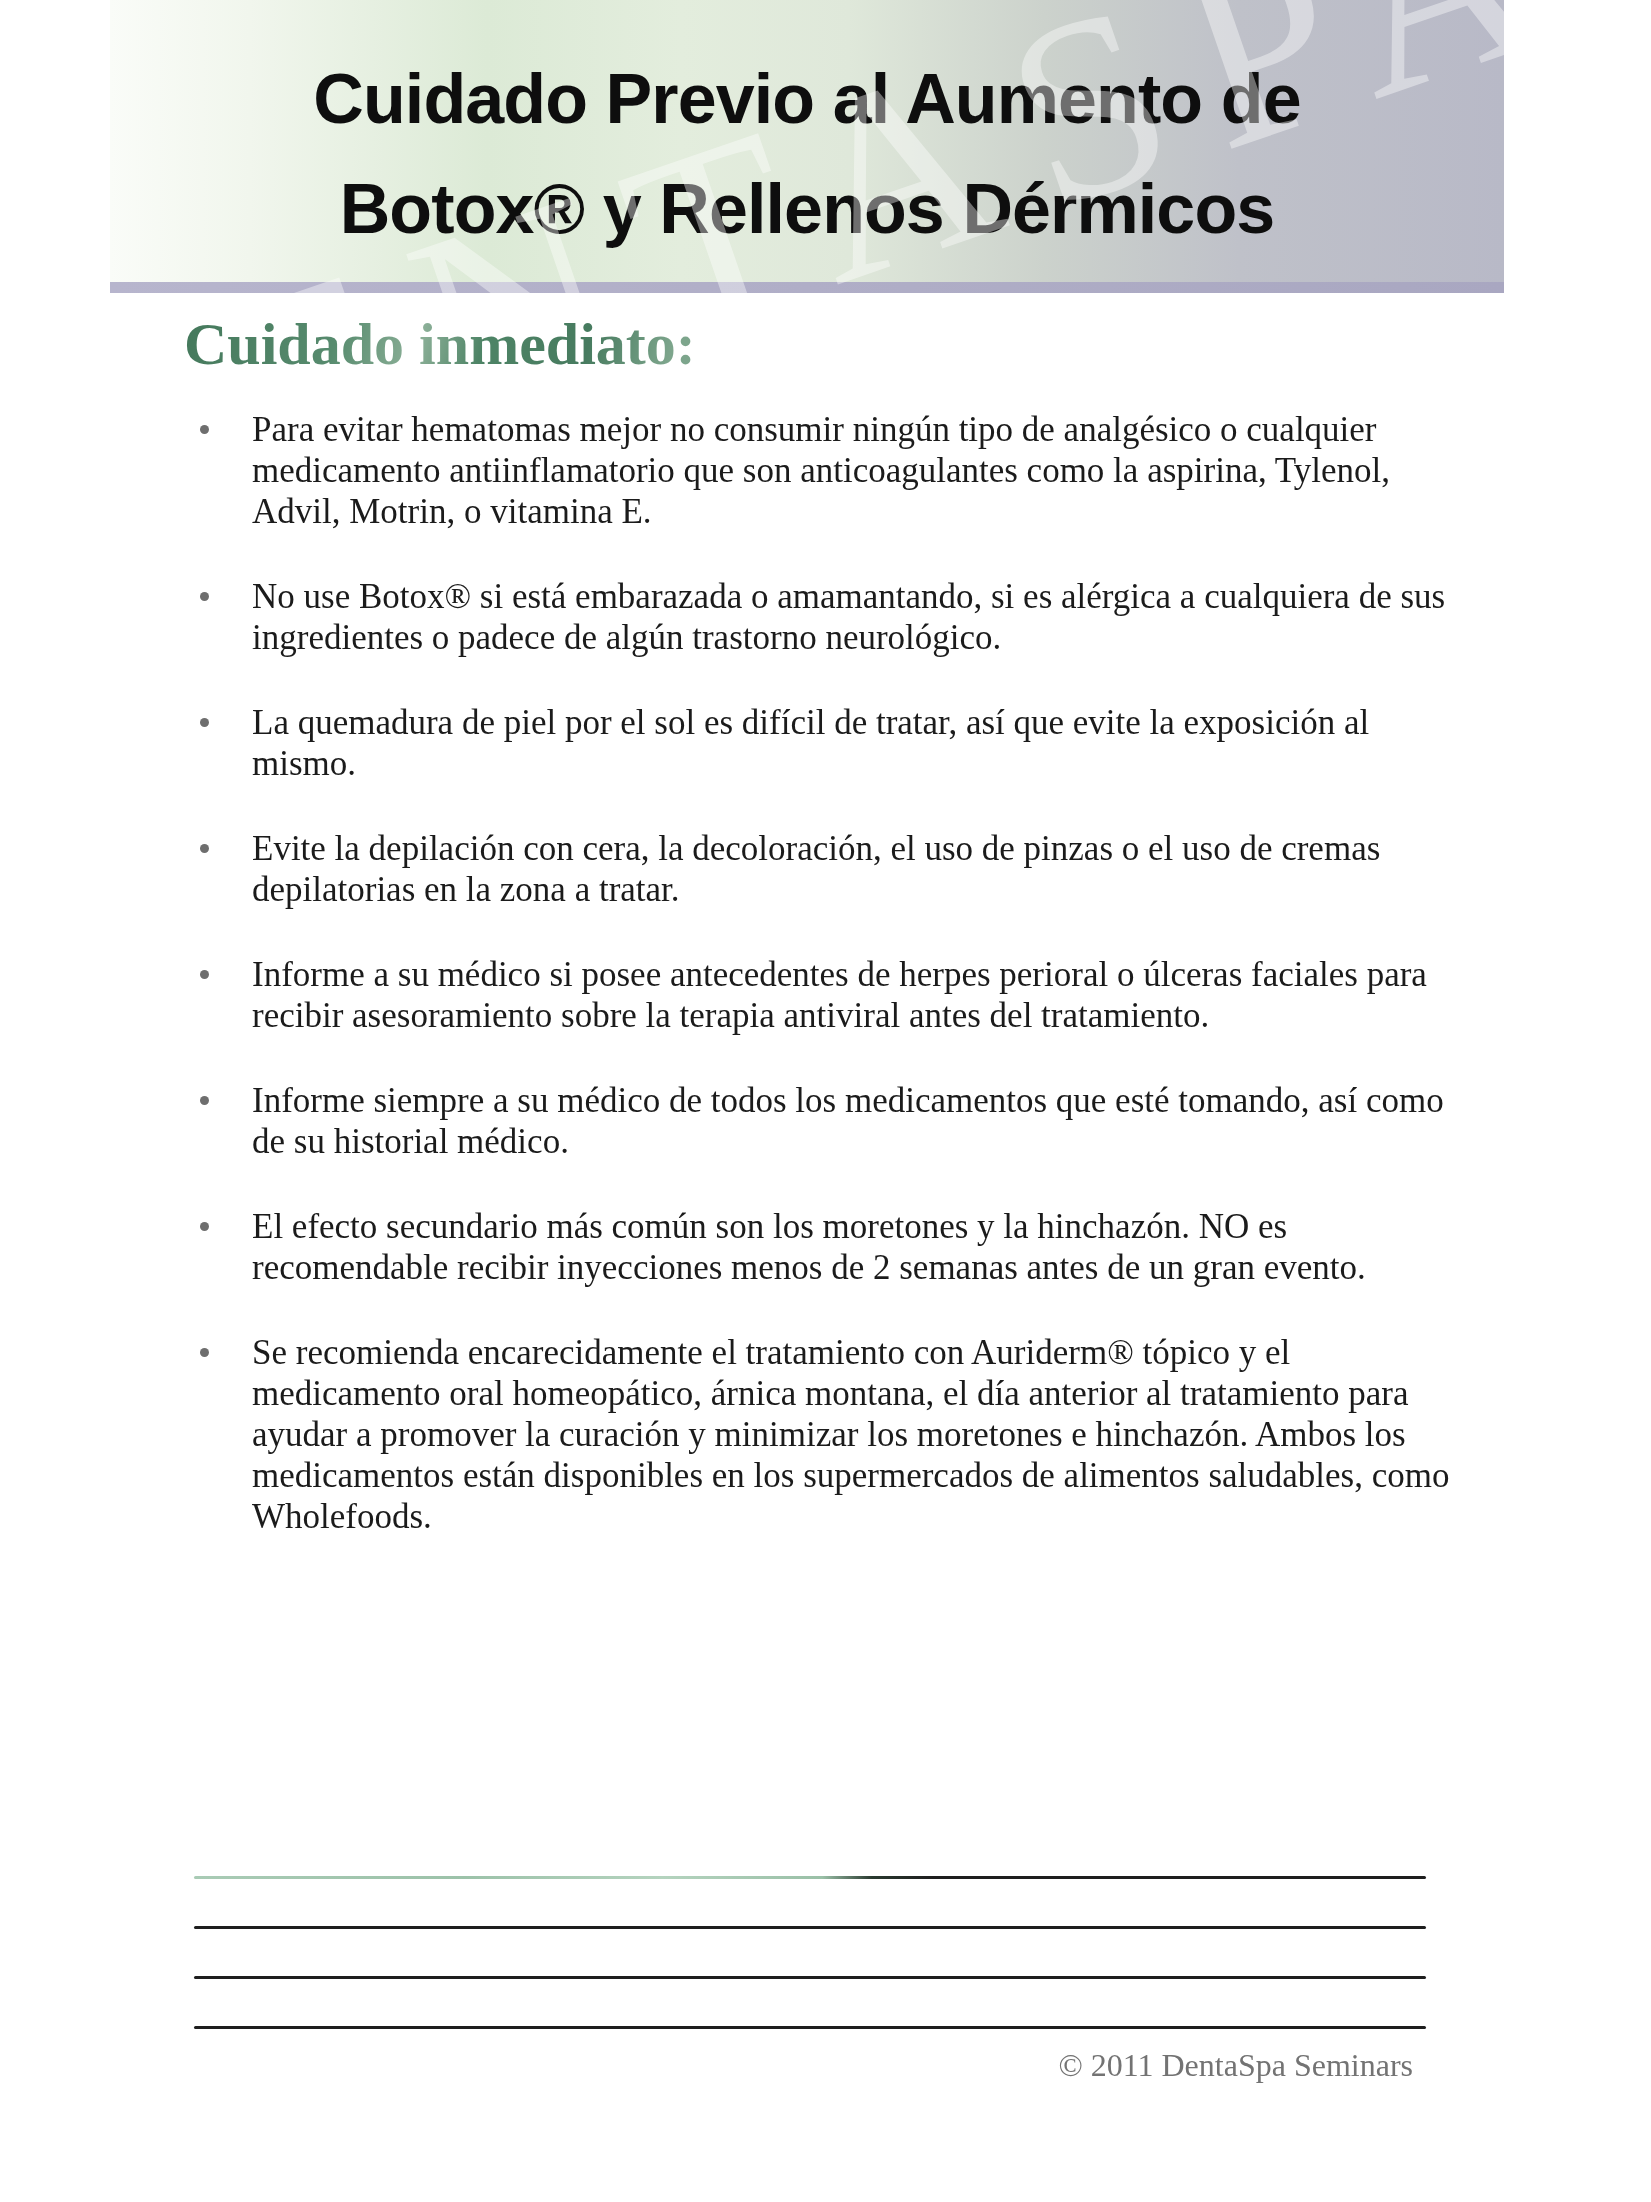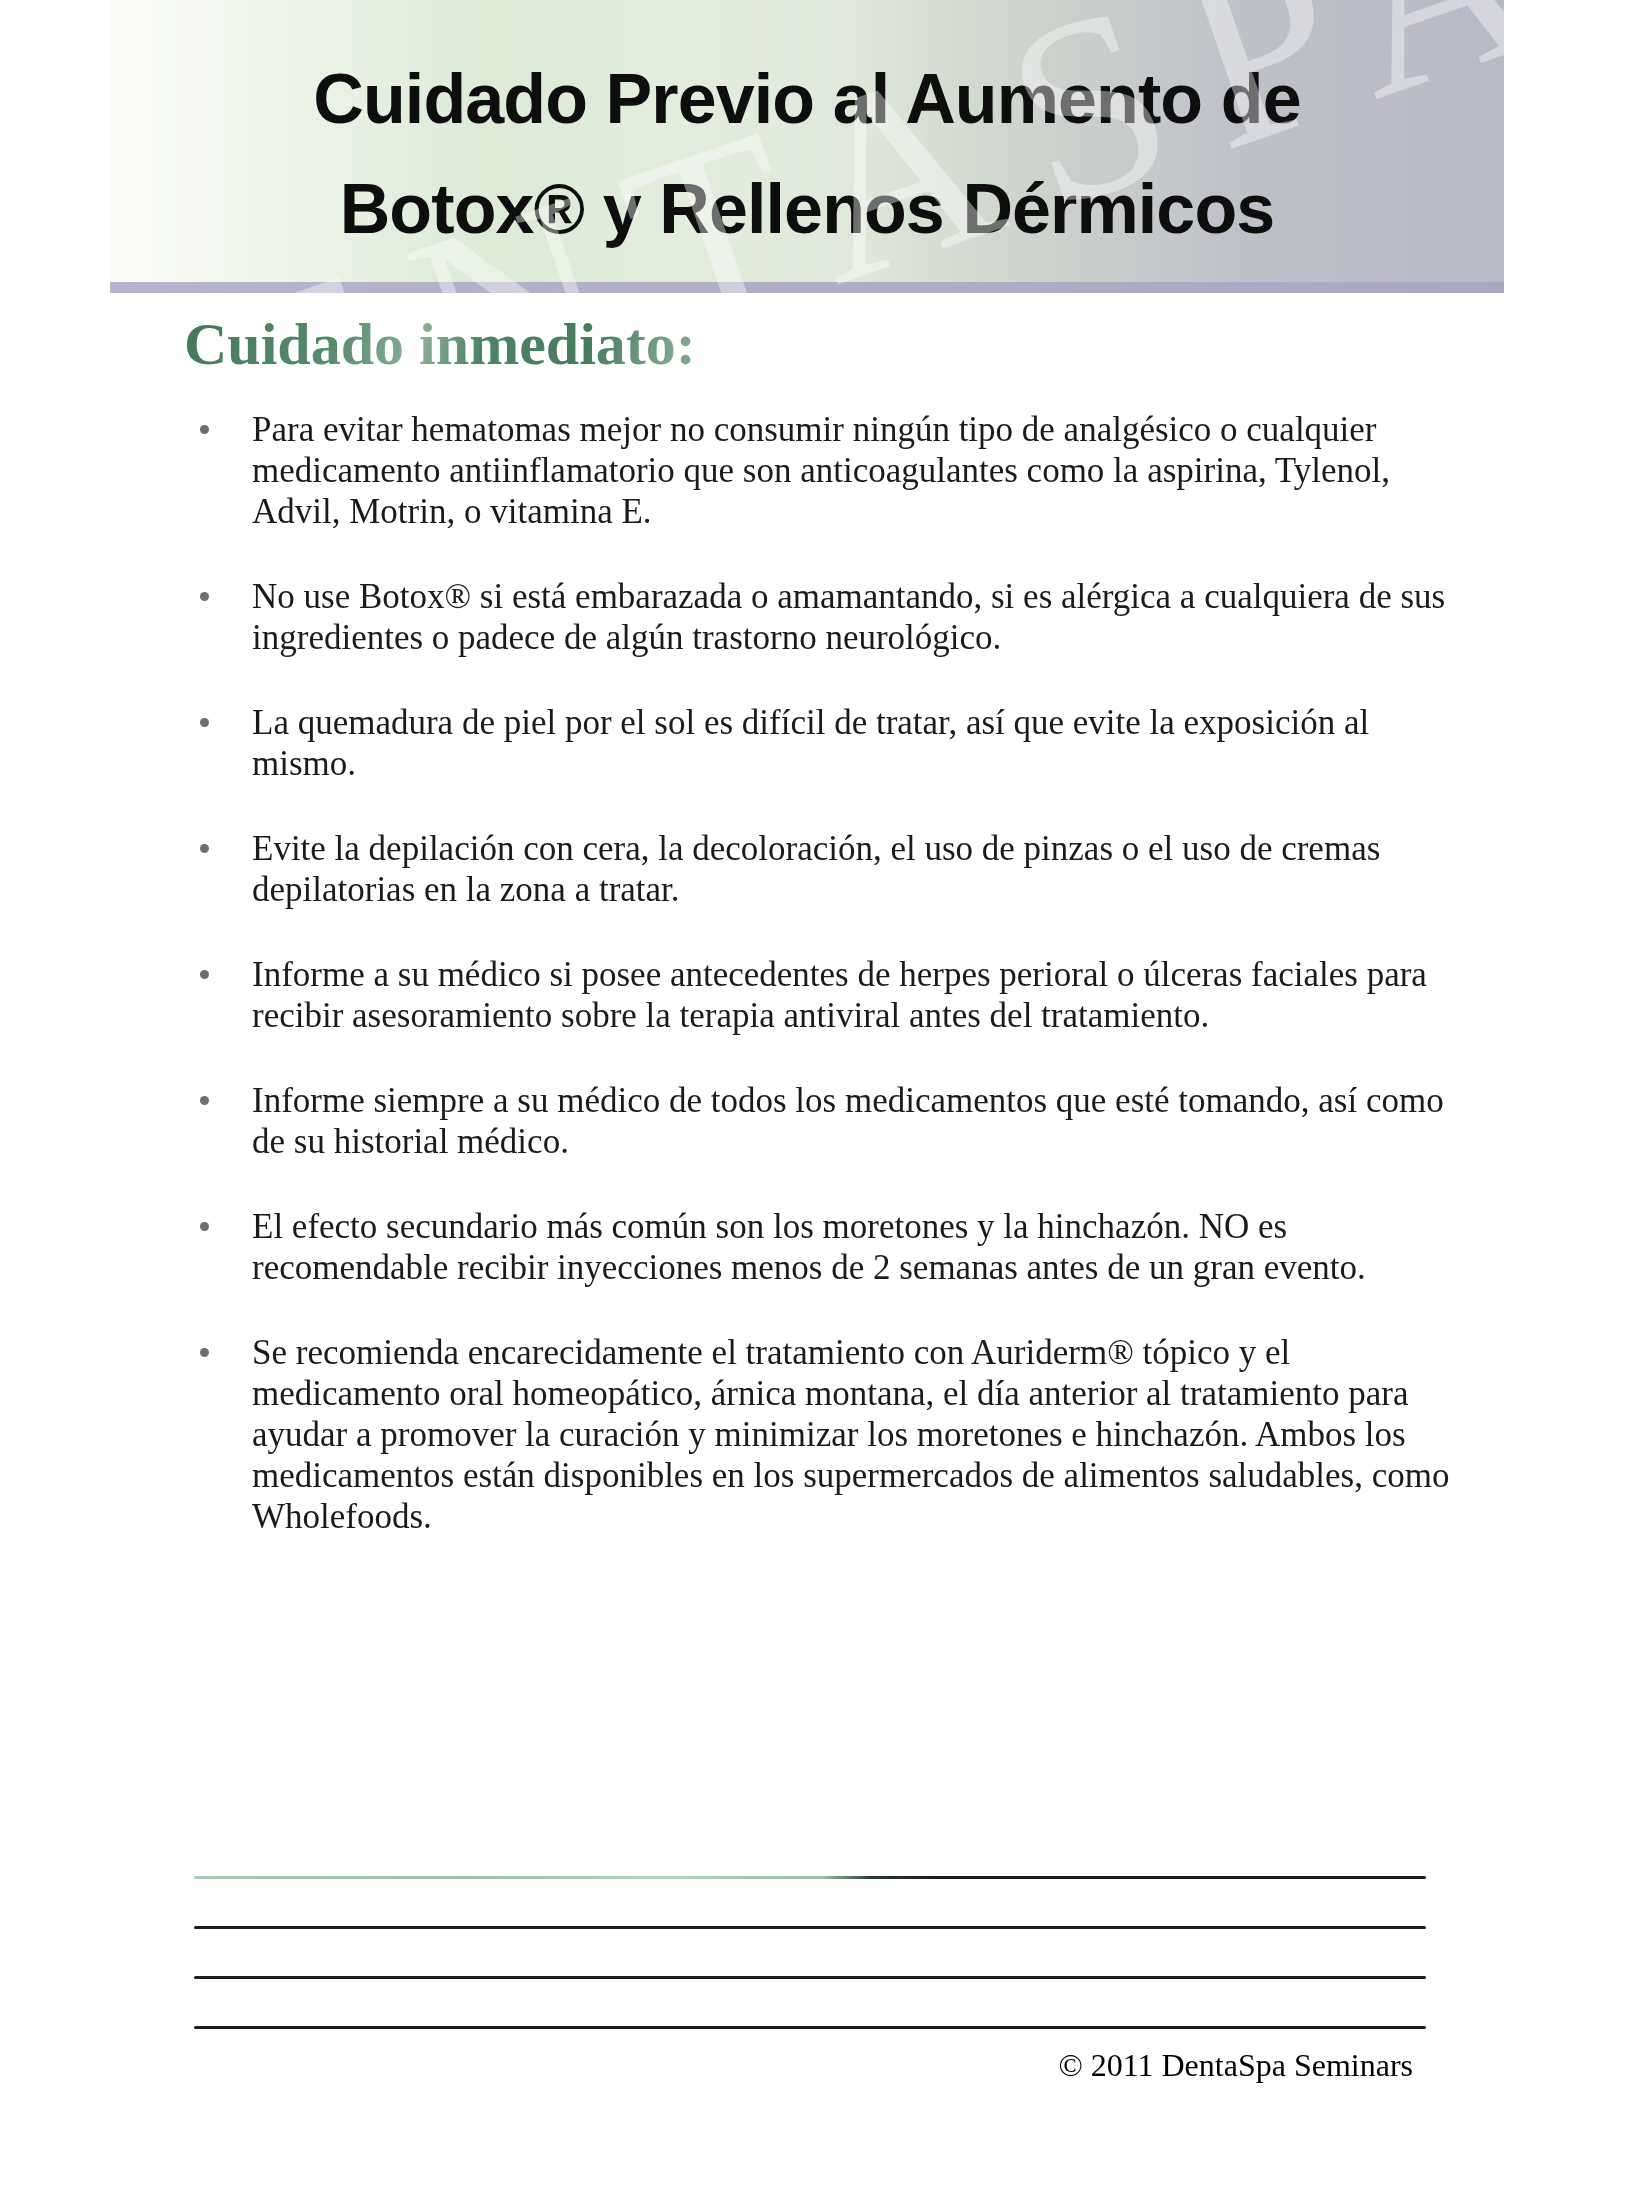--- a/index.html
+++ b/index.html
@@ -98,7 +98,7 @@
   .copyright{
     position:absolute;top:2046px;right:239px;
     font-size:32px;line-height:1.2;
-    color:#000000;
+    color:#737373;
     white-space:nowrap;
   }
 </style>

